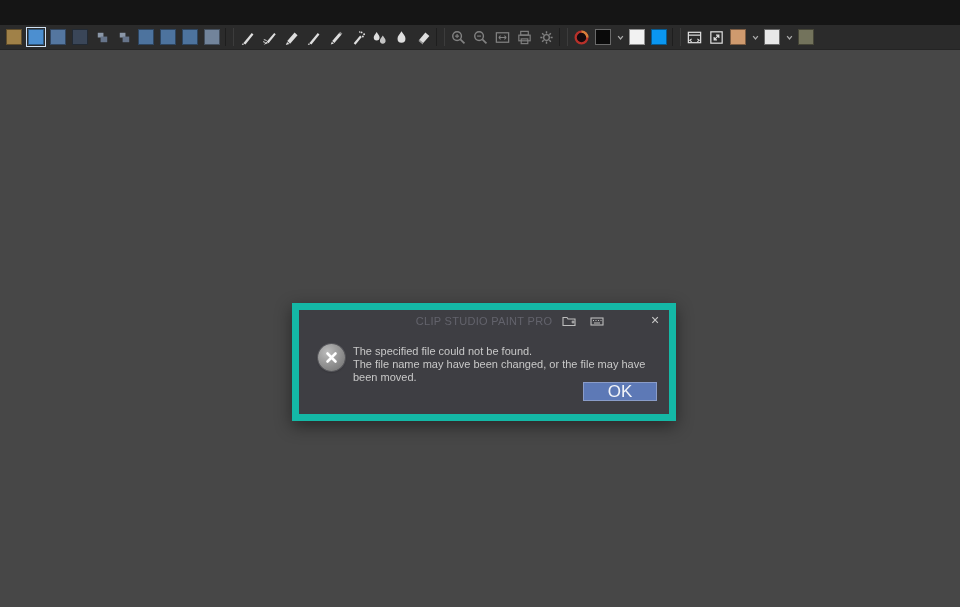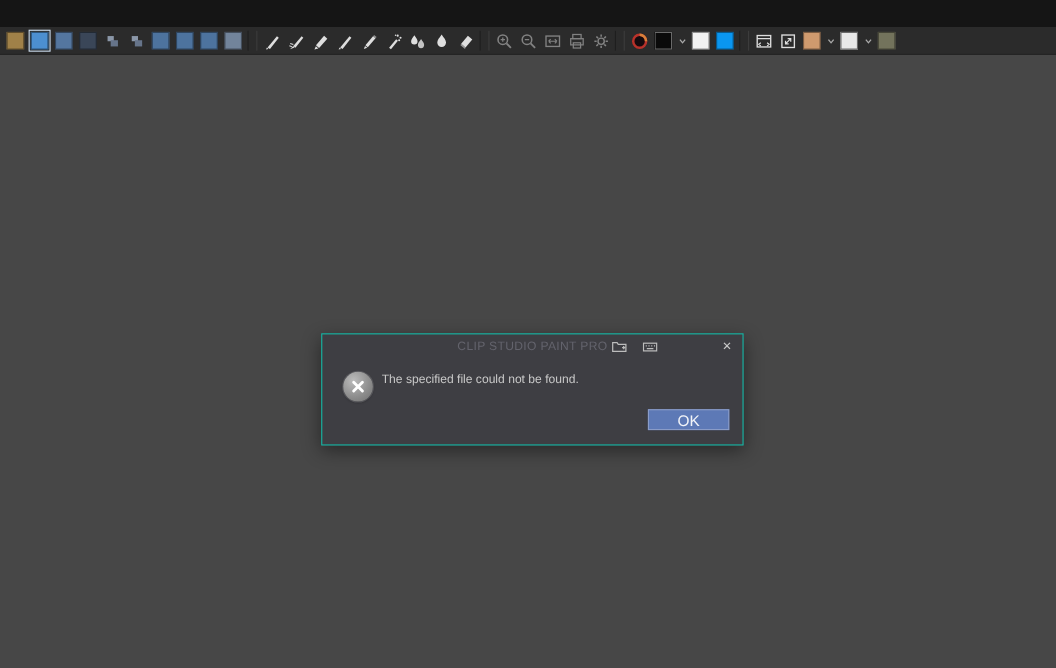--- a/index.html
+++ b/index.html
@@ -25,8 +25,8 @@
 
   .workspace { position:absolute; top:51px; left:0; right:0; bottom:0; background:var(--canvas-bg,#474747); }
 
-  .dialog { position:absolute; left:292px; top:303px; width:384px; height:102px;
-            background:var(--dialog-bg,#3e3e43); border:1px solid #14b8a6;
+  .dialog { position:absolute; left:292px; top:303px; width:384px; height:118px;
+            background:var(--dialog-bg,#3e3e43); border:7px solid #14b8a6;
             box-shadow:0 5px 16px rgba(0,0,0,.45); }
   .dialog-titlebar { position:relative; height:22px; width:100%; }
   .dialog-title { position:absolute; left:0; right:0; top:5px; text-align:center;

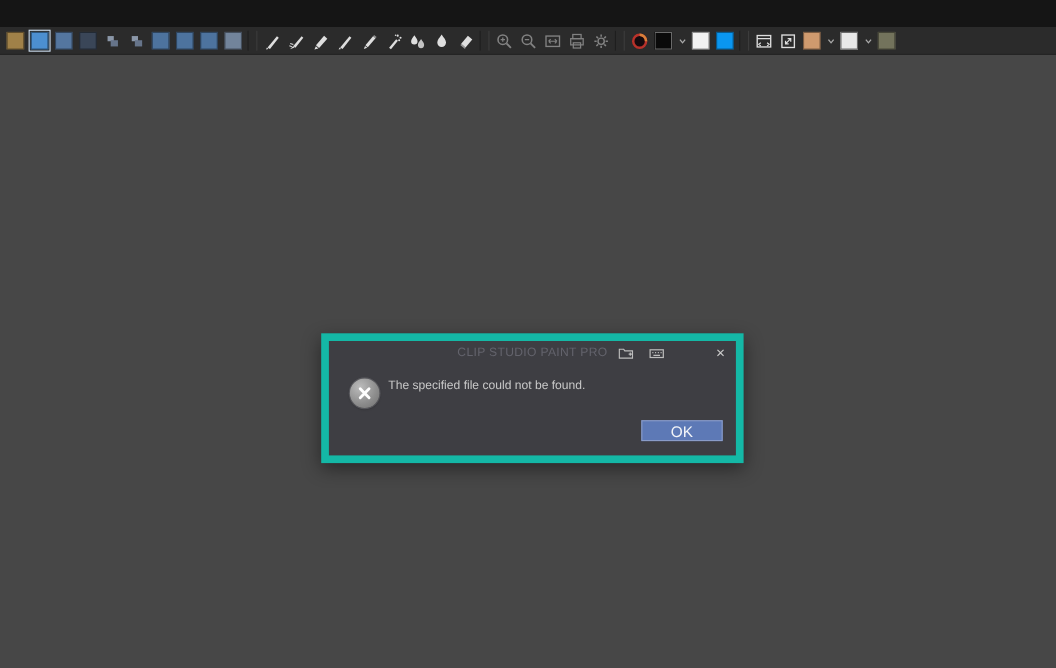--- a/index.html
+++ b/index.html
@@ -272,6 +272,7 @@
     </span>
     <div class="dialog-message">
       <div>The specified file could not be found.</div>
+      <div>The file name may have been changed, or the file may have been moved.</div>
     </div>
   </div>
   <div class="ok-button">OK</div>

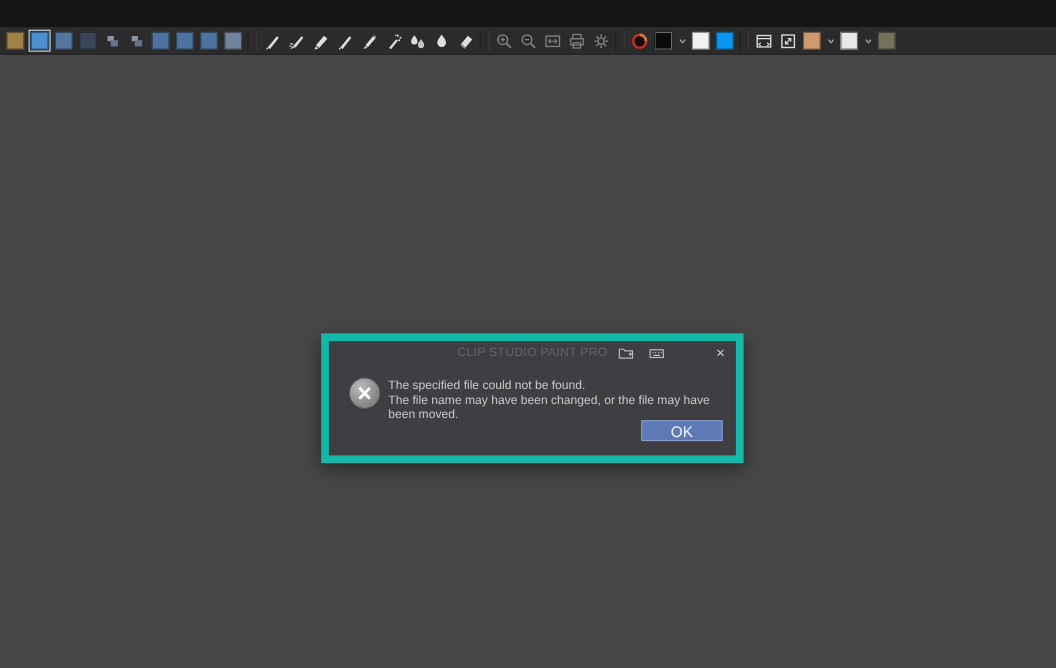--- a/index.html
+++ b/index.html
@@ -47,7 +47,7 @@
 
   .ok-button { position:absolute; right:12px; bottom:13px; width:74px; height:19px;
                background:var(--ok-bg,#5d79b6); border:1px solid #8a9cc8;
-               color:#f2f4f8; font-size:14px; font-family:"Liberation Sans",sans-serif;
+               color:#f2f4f8; font-size:17px; font-family:"Liberation Sans",sans-serif;
                display:flex; align-items:center; justify-content:center; cursor:default; }
 </style>
 </head>

